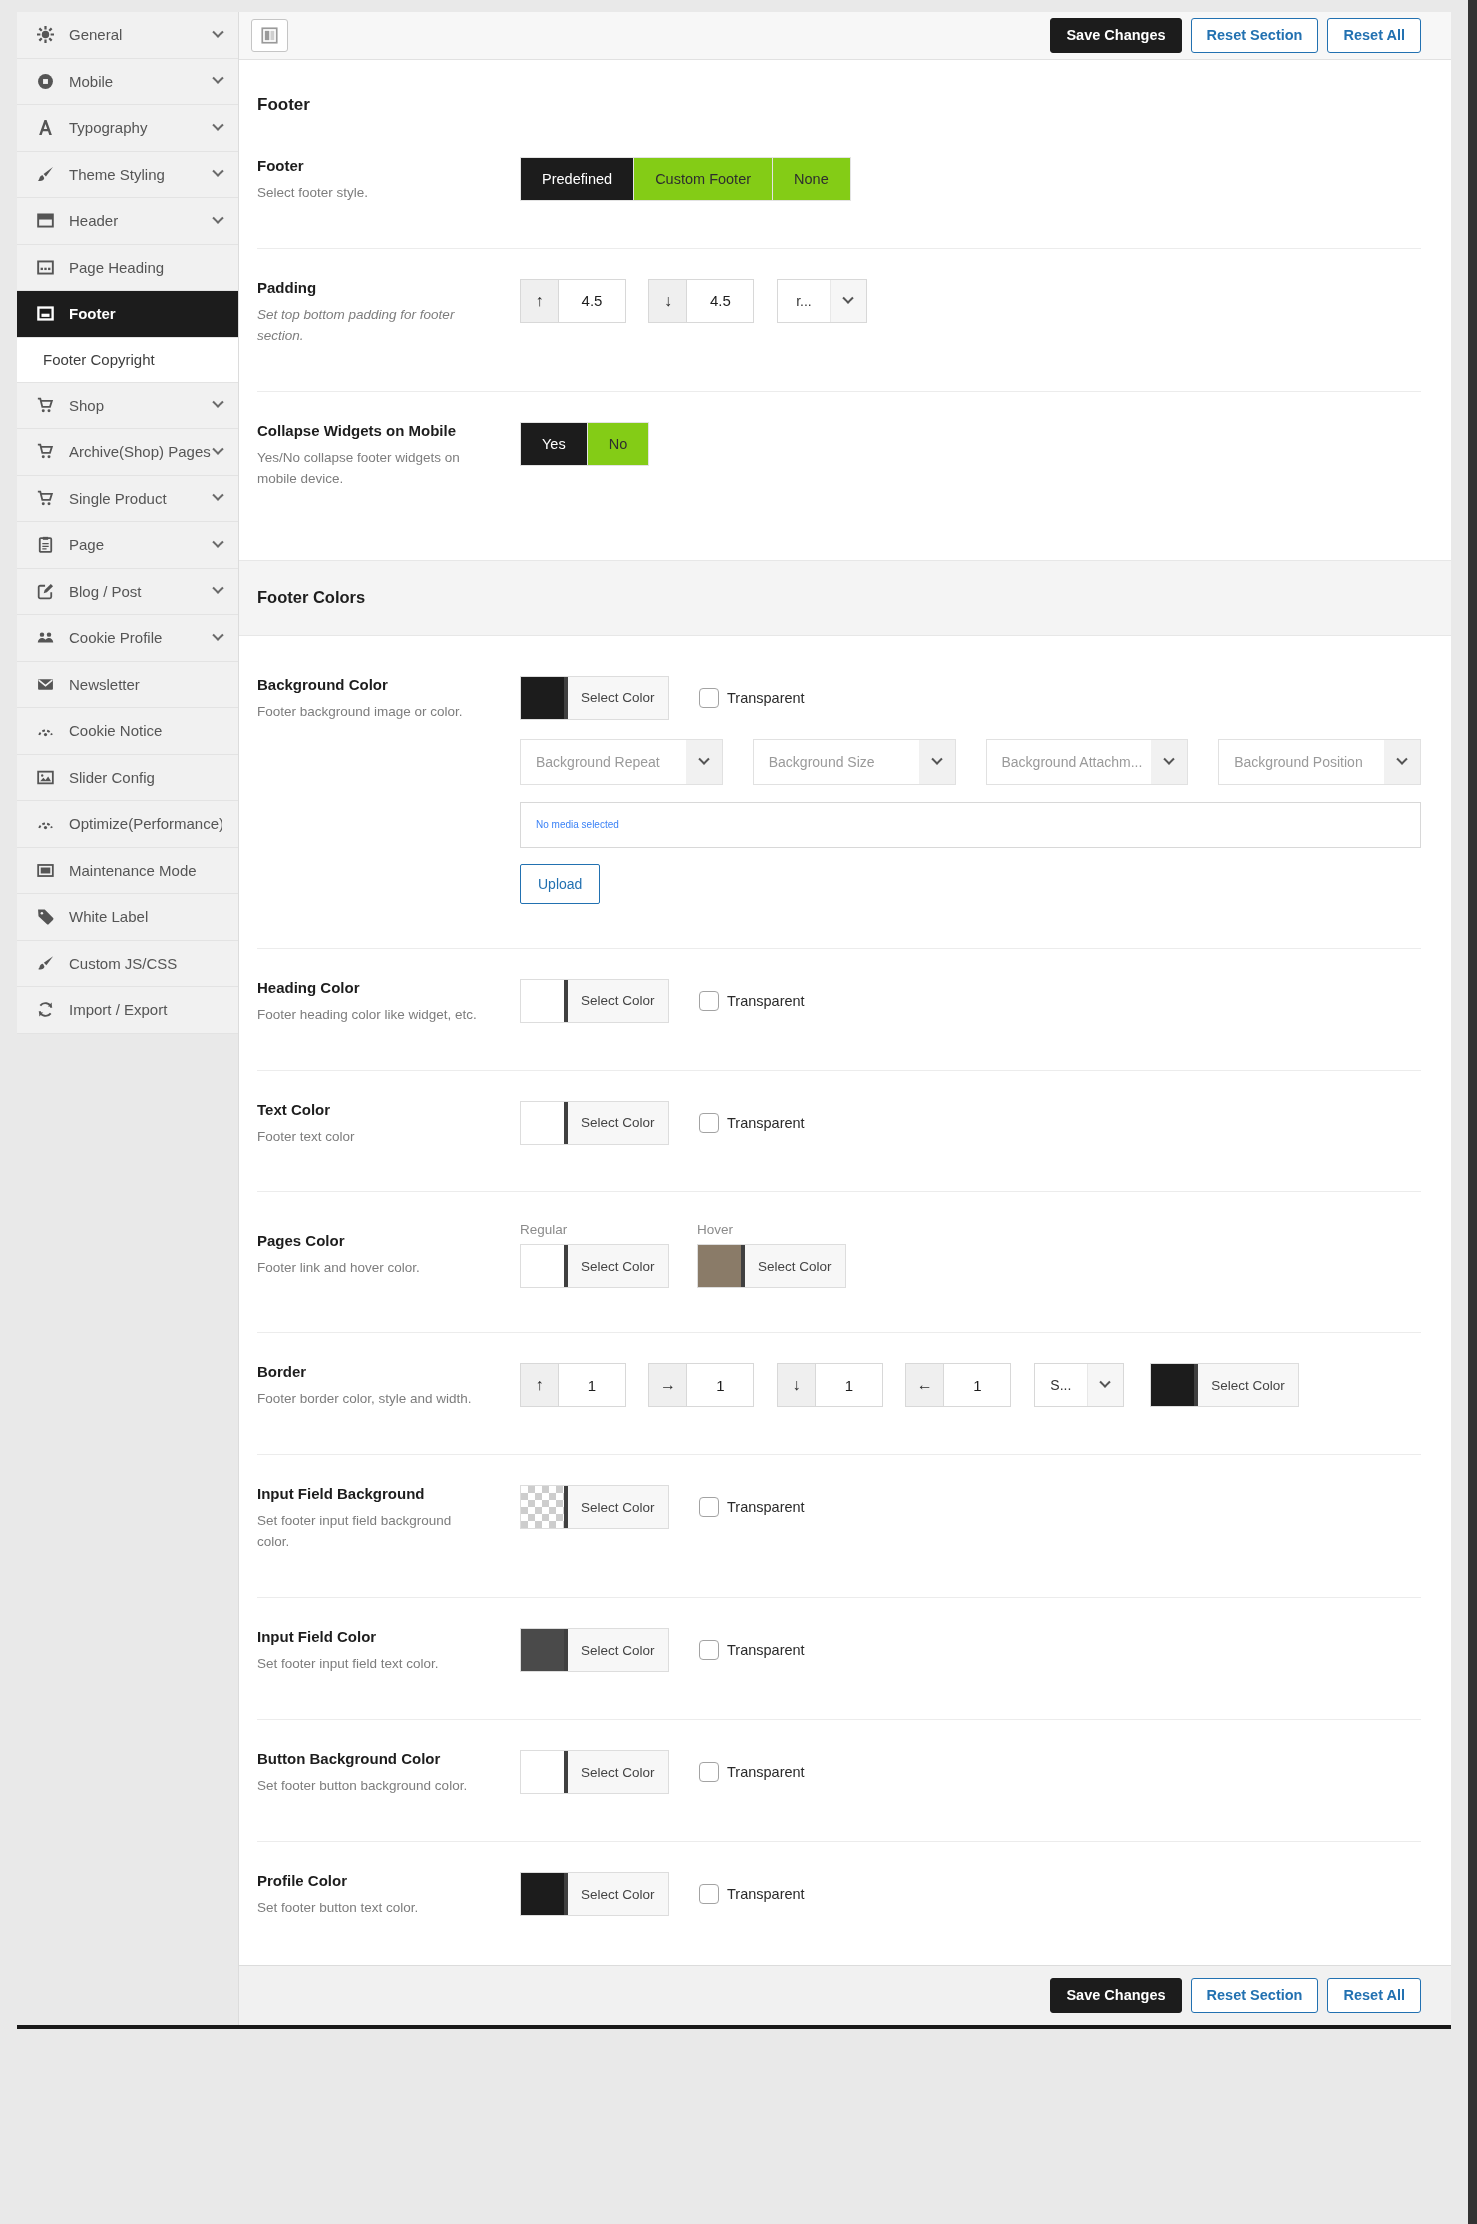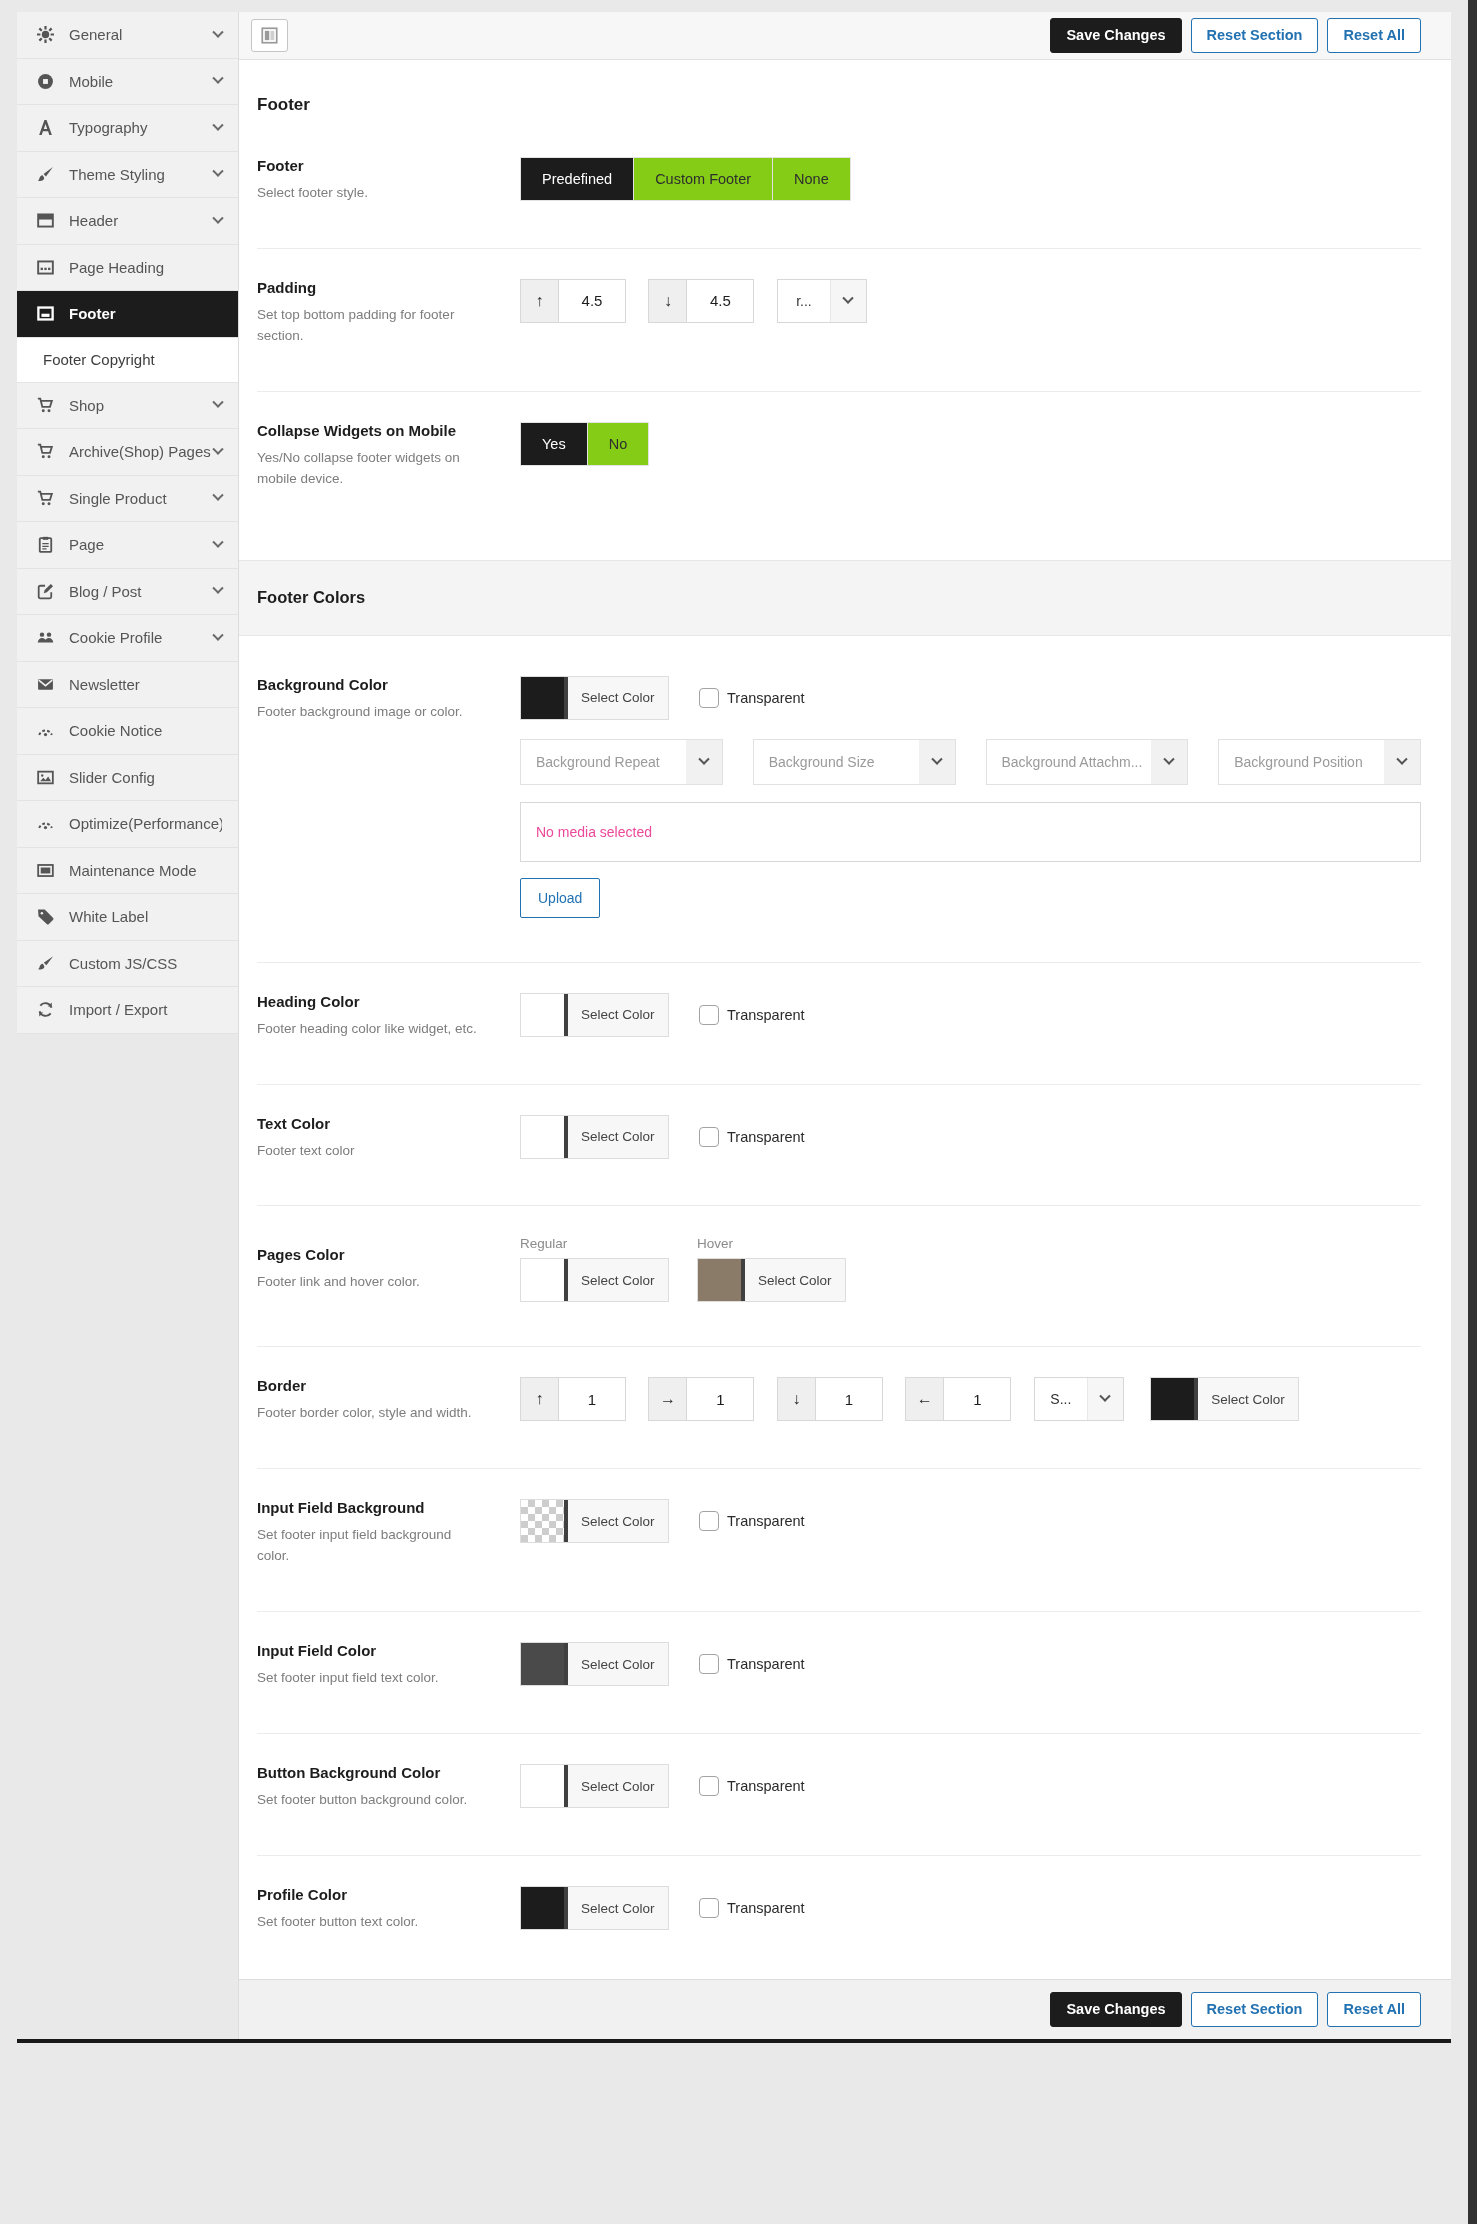--- a/index.html
+++ b/index.html
@@ -370,7 +370,7 @@
         <div class="row">
           <div class="row-label">
             <h4>Padding</h4>
-            <p style="max-width:210px;">Set top bottom padding for footer section.</p>
+            <p style="max-width:210px;font-style:italic;">Set top bottom padding for footer section.</p>
           </div>
           <div class="row-controls">
             <div class="spin">

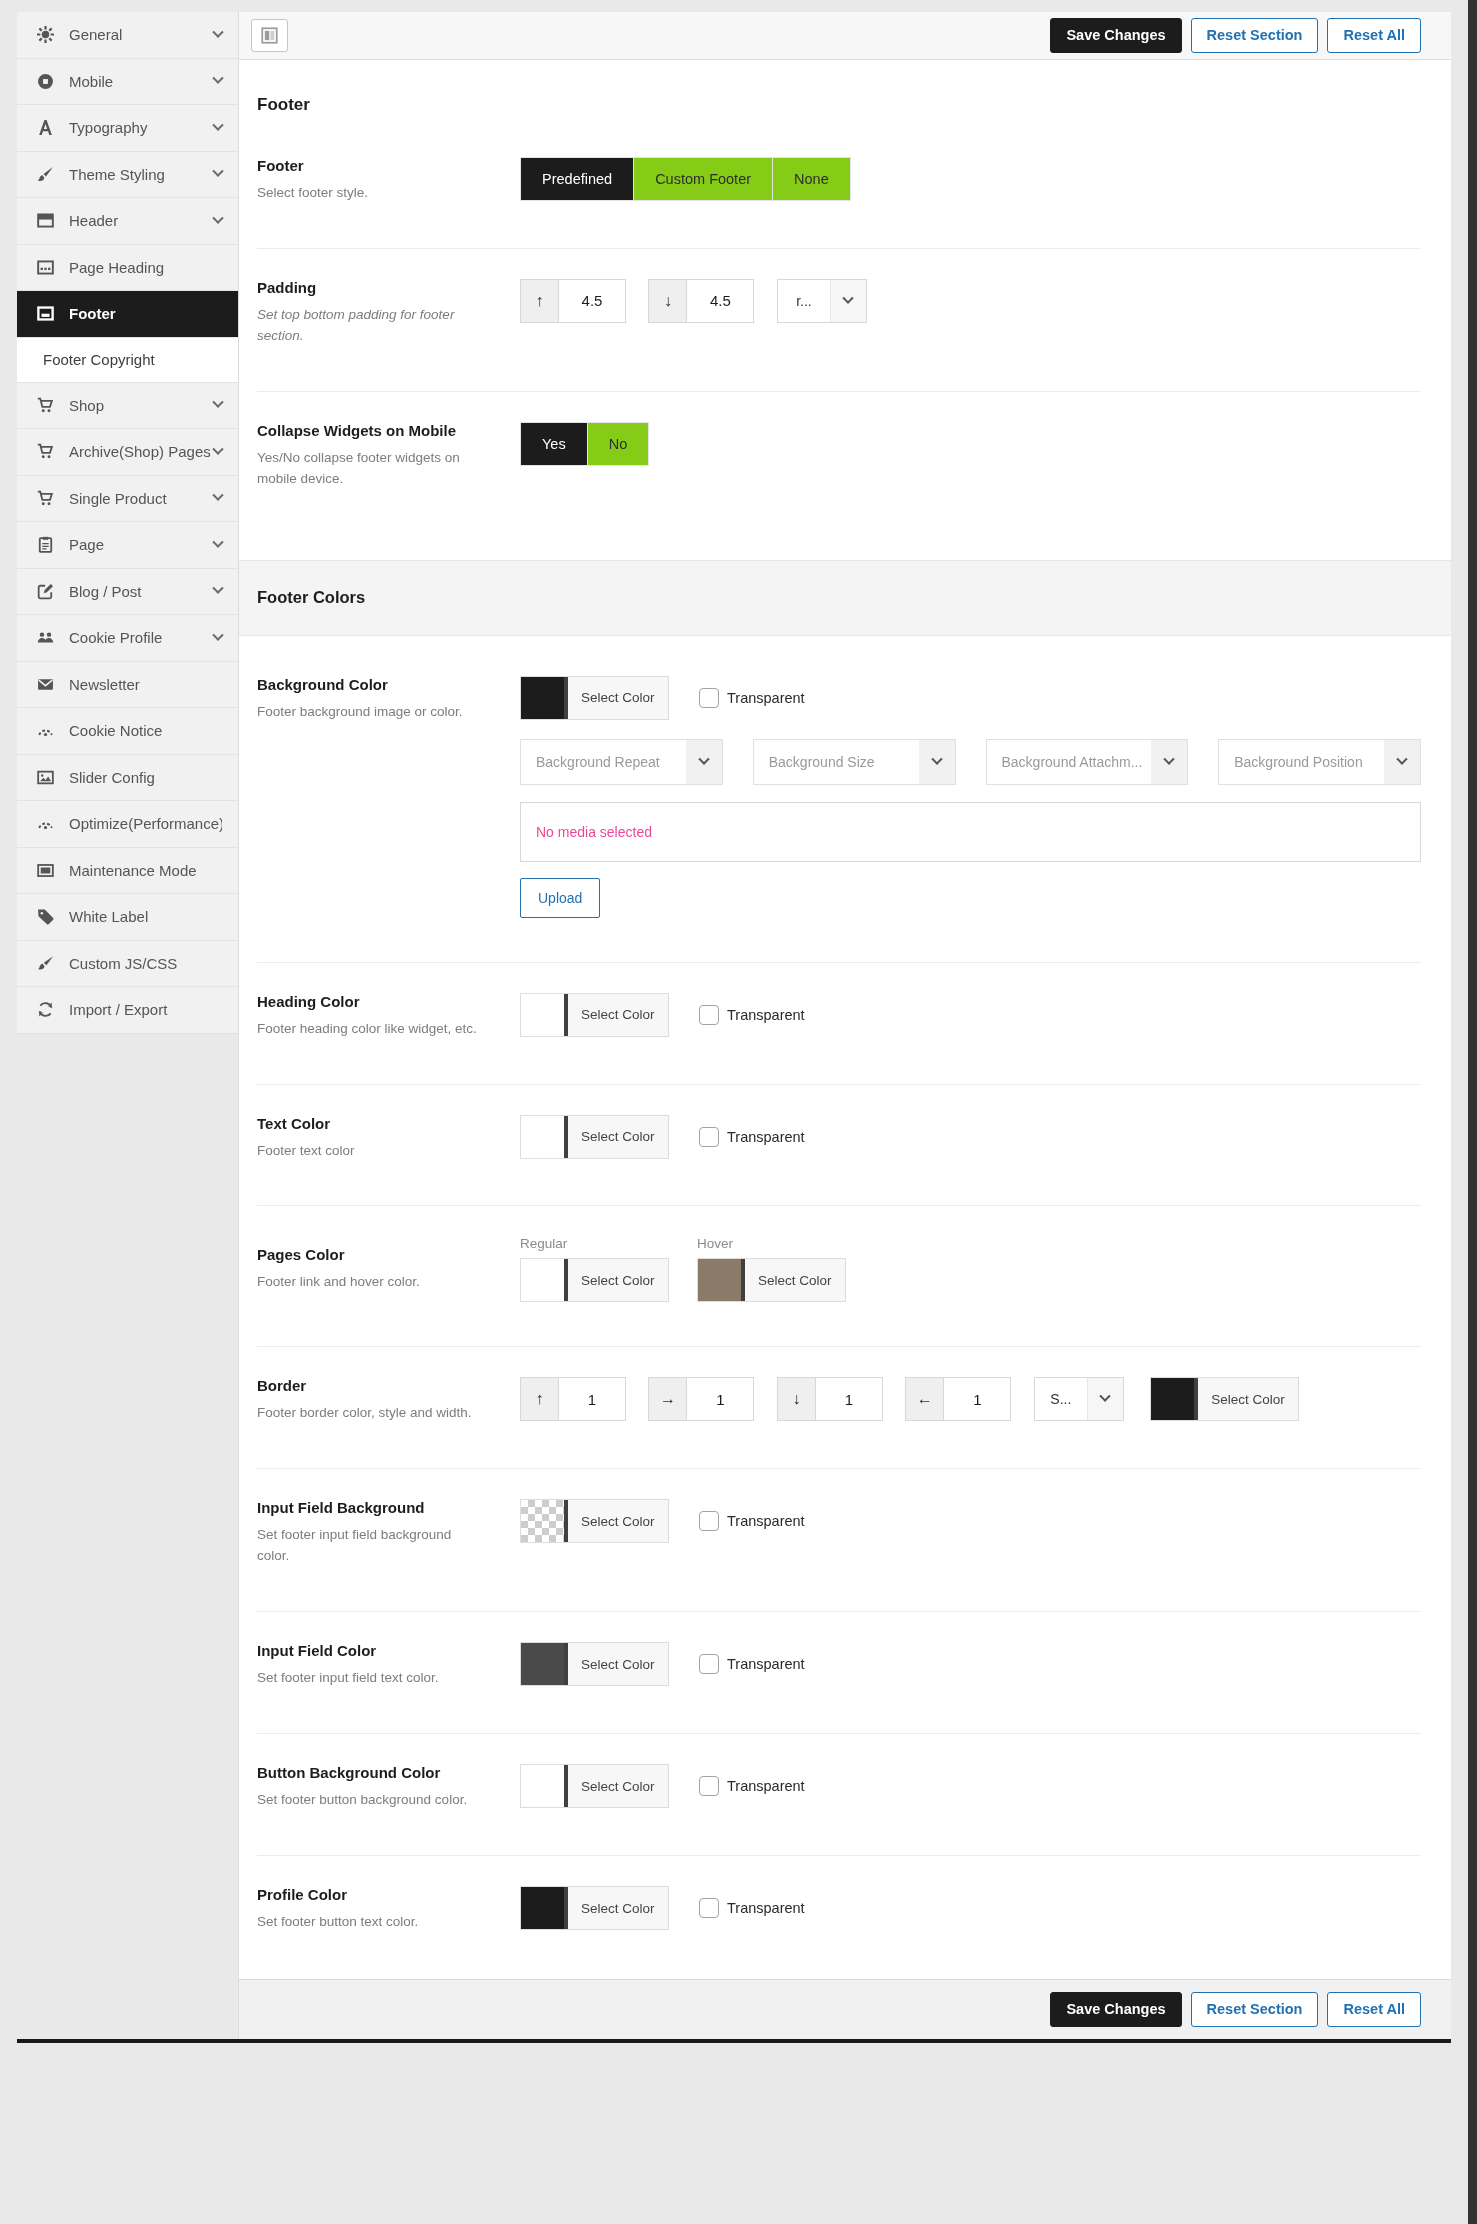--- a/index.html
+++ b/index.html
@@ -84,7 +84,7 @@
   .sel-text { flex:1; display:flex; align-items:center; padding-left:15px; font-size:14px; color:#9a9a9a; white-space:nowrap; overflow:hidden; }
   .select .chev-seg { background:#f1f1f1; border-left:none; }
 
-  .media-input { margin-top:17px; border:1px solid #d8d8d8; background:#fff; height:60px; display:flex; align-items:center; padding-left:15px; font-size:14px; color:#ec4899; }
+  .media-input { margin-top:17px; border:1px solid #d8d8d8; background:#fff; height:46px; display:flex; align-items:center; padding-left:15px; font-size:10px; color:#3b82f6; }
   .upload-btn { margin-top:16px; display:inline-block; padding:11px 17px; border:1px solid #2271b1; color:#2271b1; background:#fff; font-size:14px; border-radius:2px; cursor:pointer; }
 
   .pair-group { display:inline-block; margin-right:24px; vertical-align:top; }

